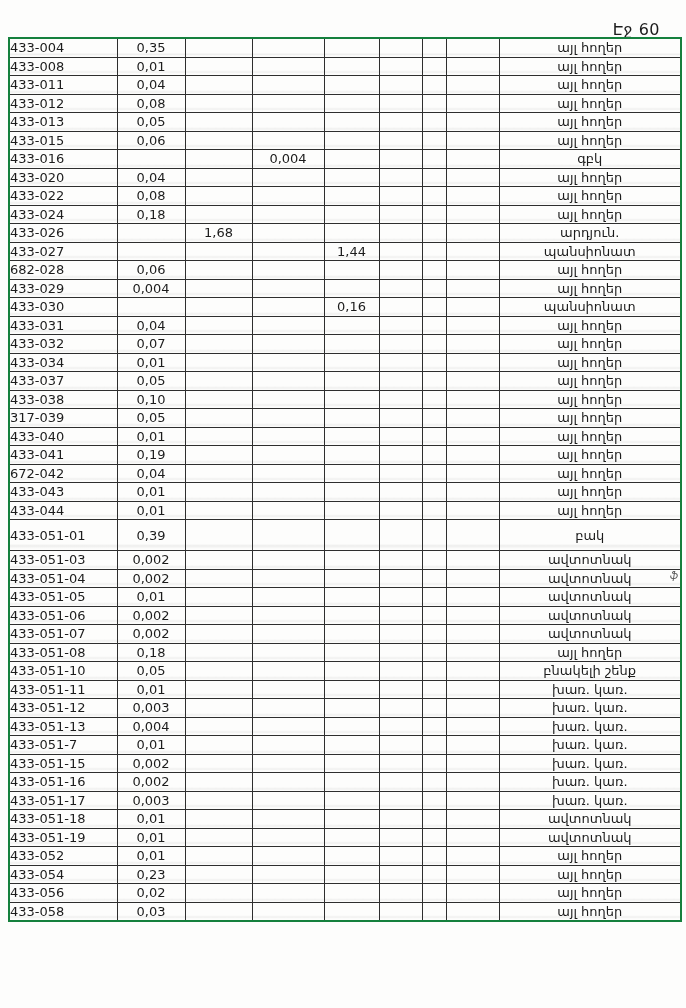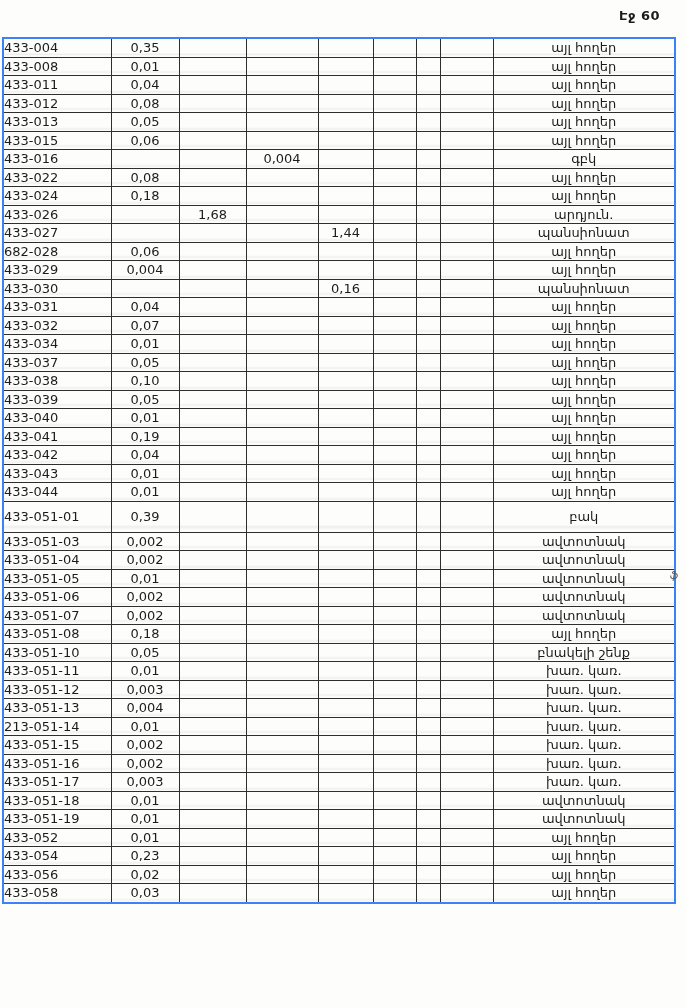--- a/index.html
+++ b/index.html
@@ -13,8 +13,8 @@
     box-shadow:0 0 4px rgba(0,0,0,.3);
   }
   .page-label{
-    position:absolute;top:8px;right:26px;
-    font-size:13px;font-weight:bold;letter-spacing:.5px;
+    position:absolute;top:20px;right:26px;
+    font-size:16px;font-weight:normal;letter-spacing:.5px;
   }
   table.parcels{
     position:absolute;left:2px;top:37px;

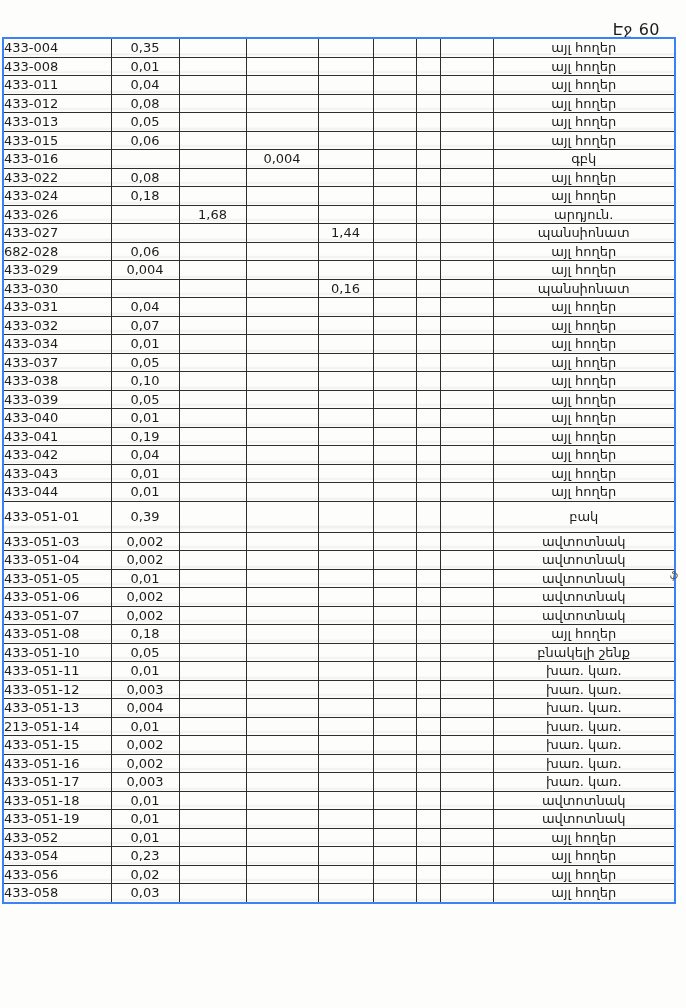--- a/index.html
+++ b/index.html
@@ -17,11 +17,11 @@
     font-size:16px;font-weight:normal;letter-spacing:.5px;
   }
   table.parcels{
-    position:absolute;left:2px;top:37px;
+    position:absolute;left:8px;top:37px;
     width:674px;
     border-collapse:collapse;
     table-layout:fixed;
-    border:2px solid #3b82f6;
+    border:2px solid #15803d;
   }
   table.parcels td{
     border:1px solid #2e2e2e;

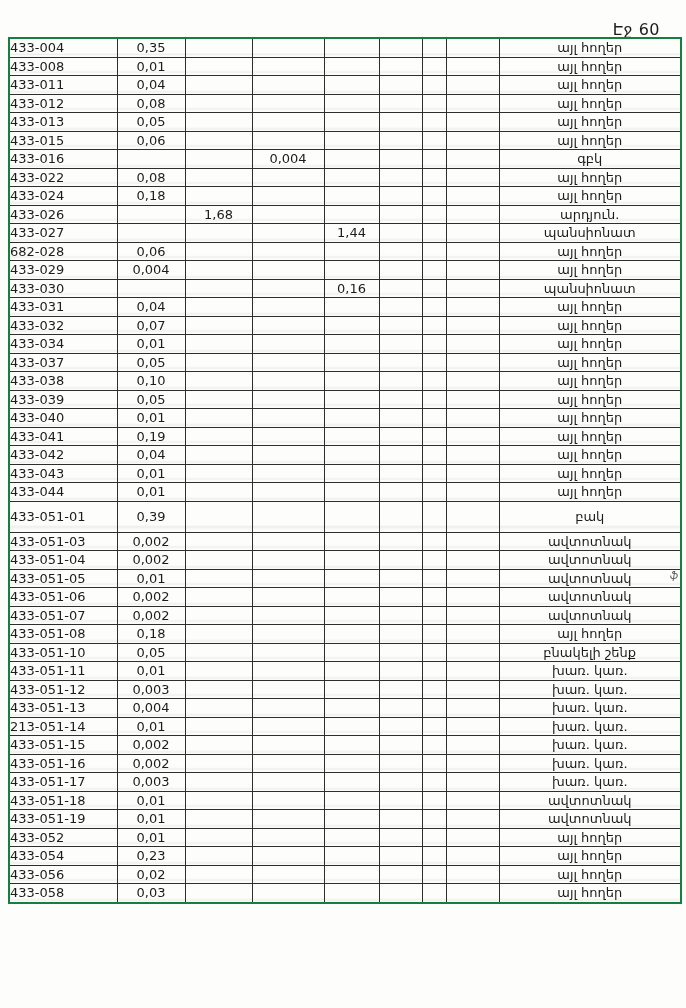--- a/index.html
+++ b/index.html
@@ -141,6 +141,17 @@
           <td class="c-use">գբկ</td>
         </tr>
         <tr>
+          <td class="c-id">433-020</td>
+          <td class="c-val">0,04</td>
+          <td class="c-val"></td>
+          <td class="c-val"></td>
+          <td class="c-val"></td>
+          <td class="c-val"></td>
+          <td class="c-val"></td>
+          <td class="c-val"></td>
+          <td class="c-use">այլ հողեր</td>
+        </tr>
+        <tr>
           <td class="c-id">433-022</td>
           <td class="c-val">0,08</td>
           <td class="c-val"></td>

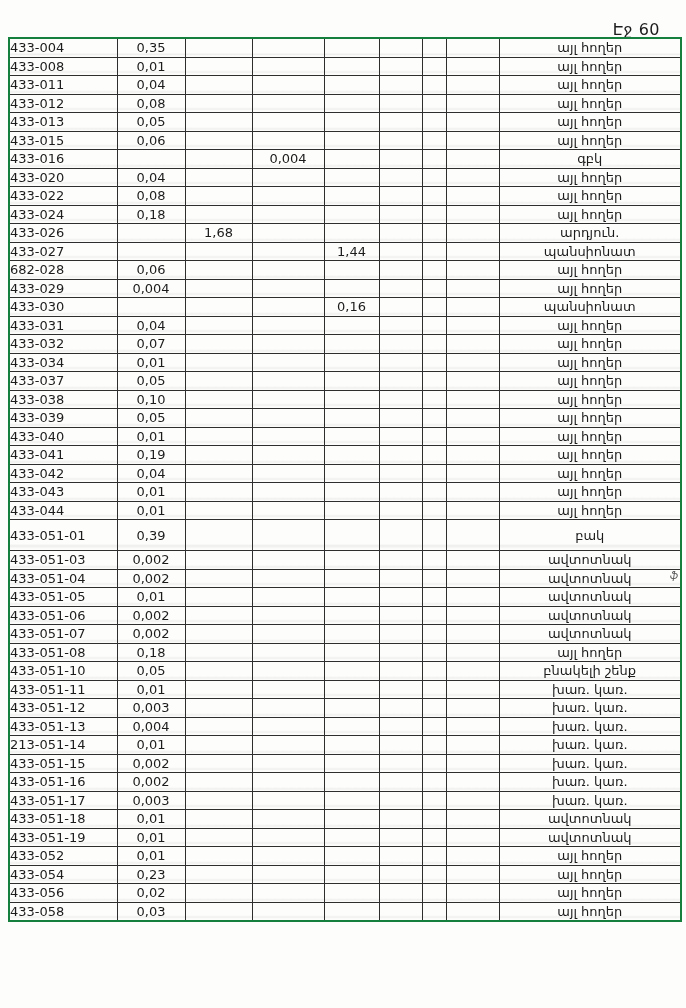--- a/index.html
+++ b/index.html
@@ -284,7 +284,7 @@
           <td class="c-use">այլ հողեր</td>
         </tr>
         <tr>
-          <td class="c-id">433-039</td>
+          <td class="c-id">317-039</td>
           <td class="c-val">0,05</td>
           <td class="c-val"></td>
           <td class="c-val"></td>

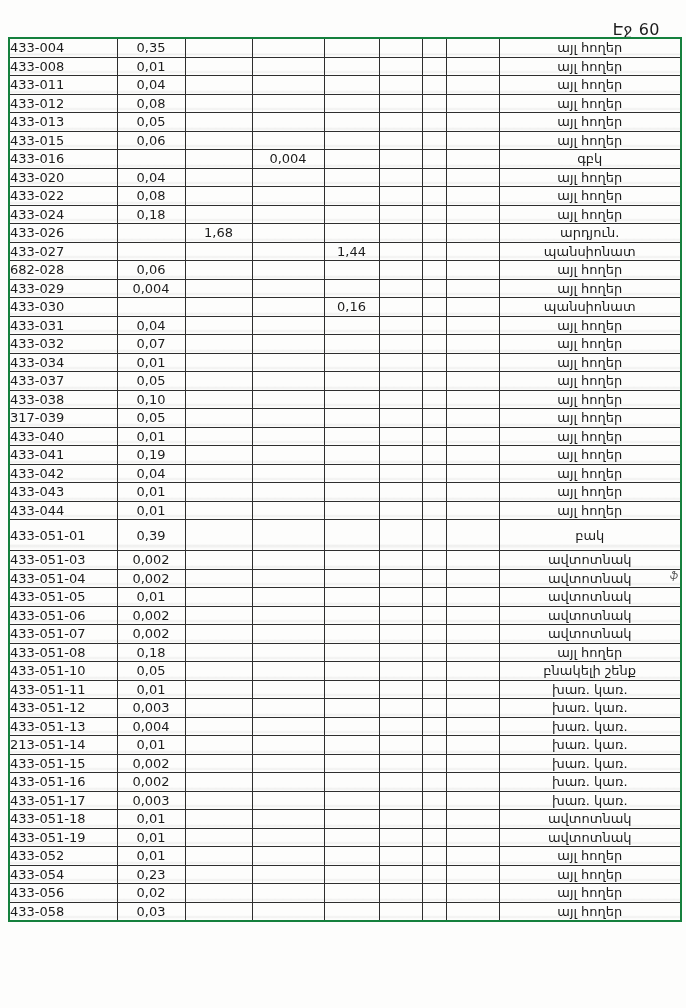--- a/index.html
+++ b/index.html
@@ -317,7 +317,7 @@
           <td class="c-use">այլ հողեր</td>
         </tr>
         <tr>
-          <td class="c-id">433-042</td>
+          <td class="c-id">672-042</td>
           <td class="c-val">0,04</td>
           <td class="c-val"></td>
           <td class="c-val"></td>

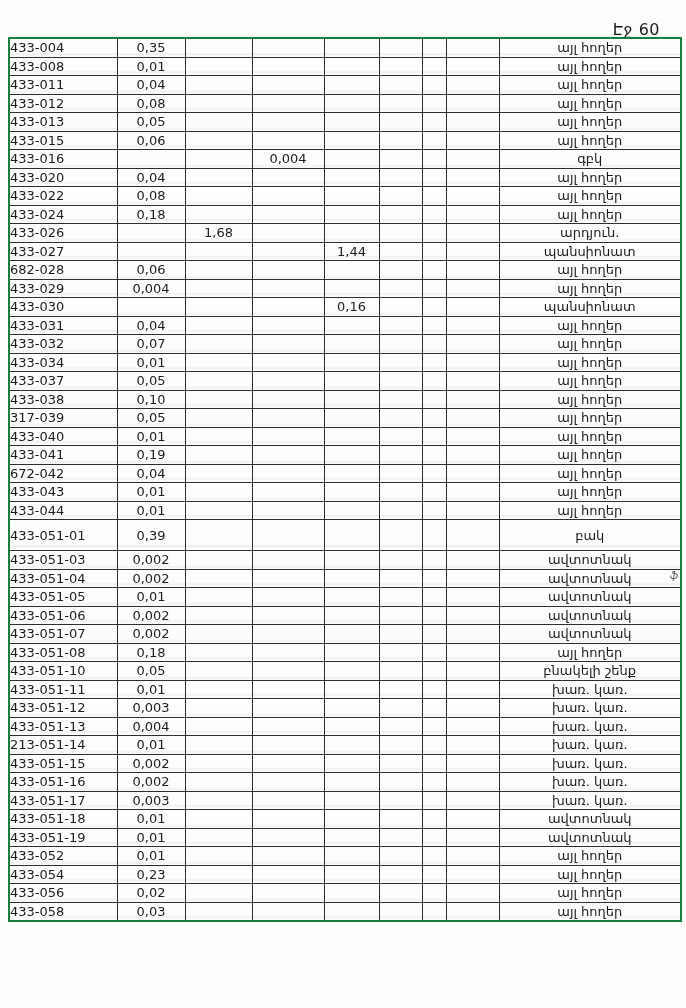--- a/index.html
+++ b/index.html
@@ -471,7 +471,7 @@
           <td class="c-use">խառ. կառ.</td>
         </tr>
         <tr>
-          <td class="c-id">213-051-14</td>
+          <td class="c-id">433-051-7</td>
           <td class="c-val">0,01</td>
           <td class="c-val"></td>
           <td class="c-val"></td>

